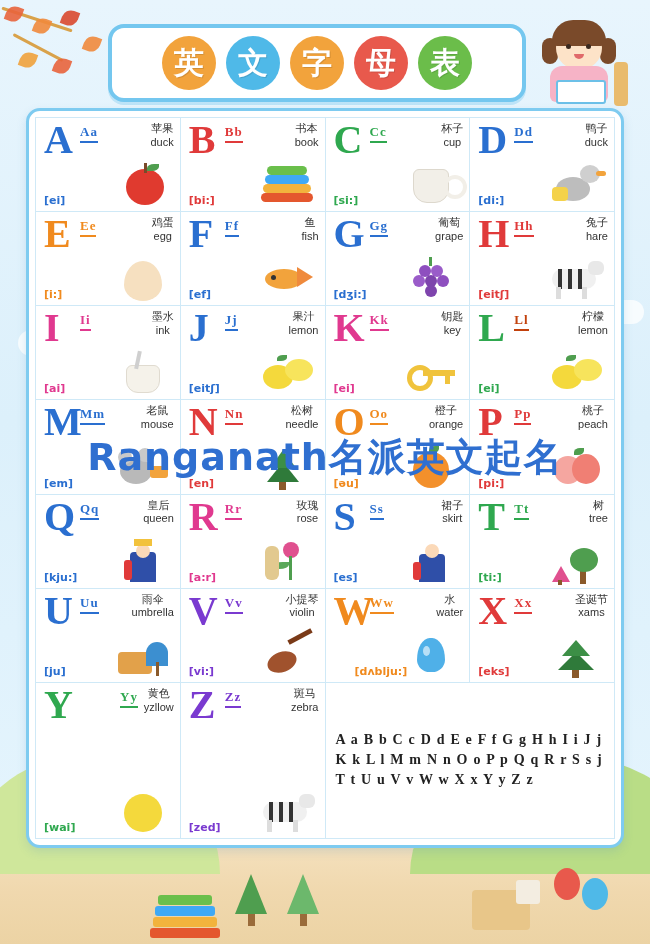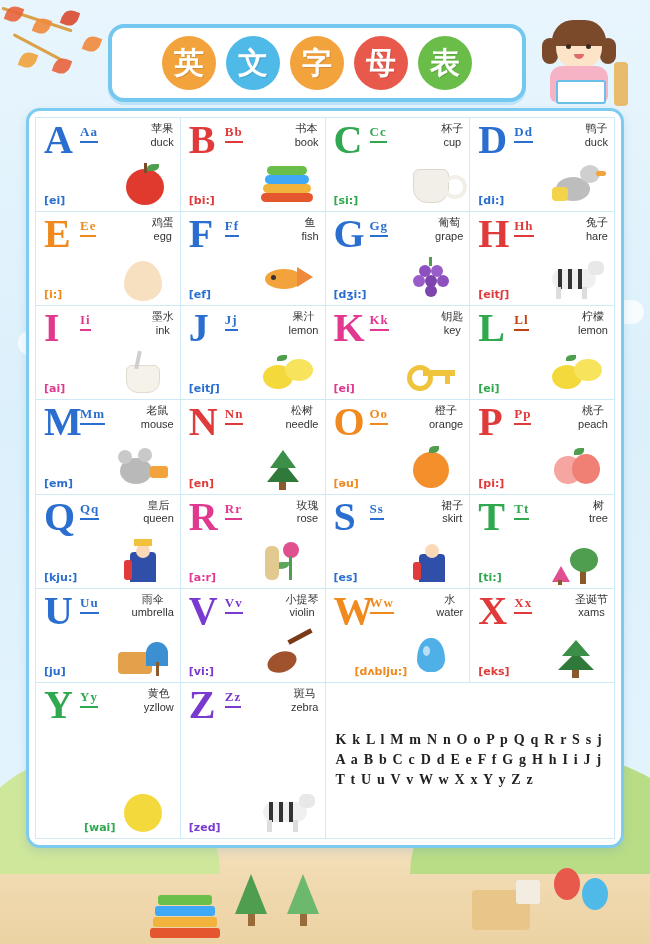--- a/index.html
+++ b/index.html
@@ -722,6 +722,7 @@
       </div>
   </div>
 
+  <div class="watermark">Ranganath名派英文起名</div>
 
   <div class="books-stack">
     <div class="bk" style="bottom:0;background:#e4572e;"></div>

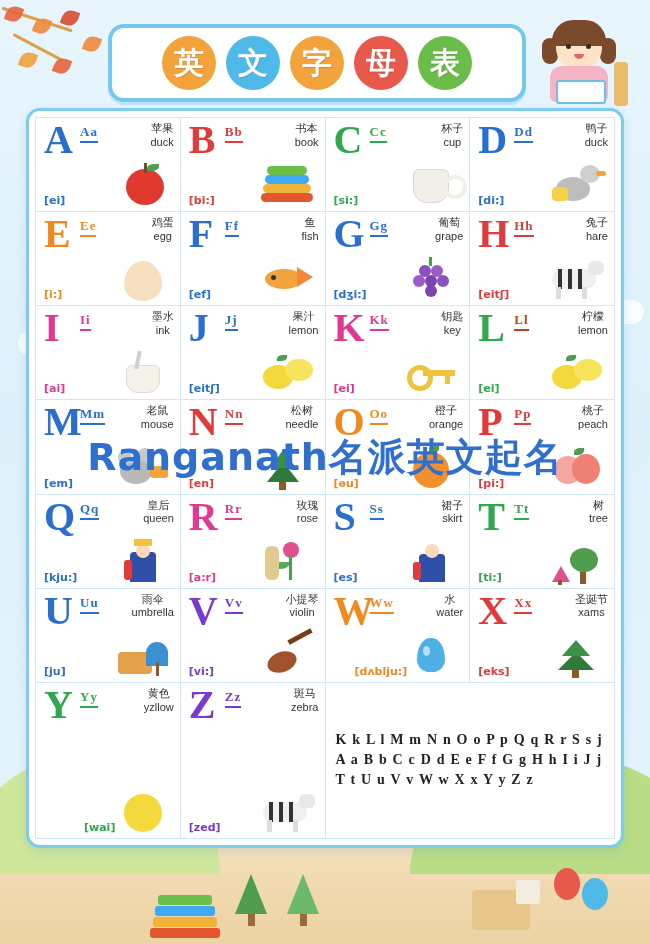--- a/index.html
+++ b/index.html
@@ -686,7 +686,7 @@
         </div>
         <div class="cell">
           <div class="bigletter" style="color: rgb(47, 168, 79);">Y</div>
-          <div class="smallpair" style="color: rgb(47, 168, 79);">Yy</div>
+          <div class="smallpair" style="color: rgb(47, 168, 79); margin-left: 40px;">Yy</div>
           <div class="words">
             <span class="zh">黄色</span>
             <span class="en">yzllow</span>

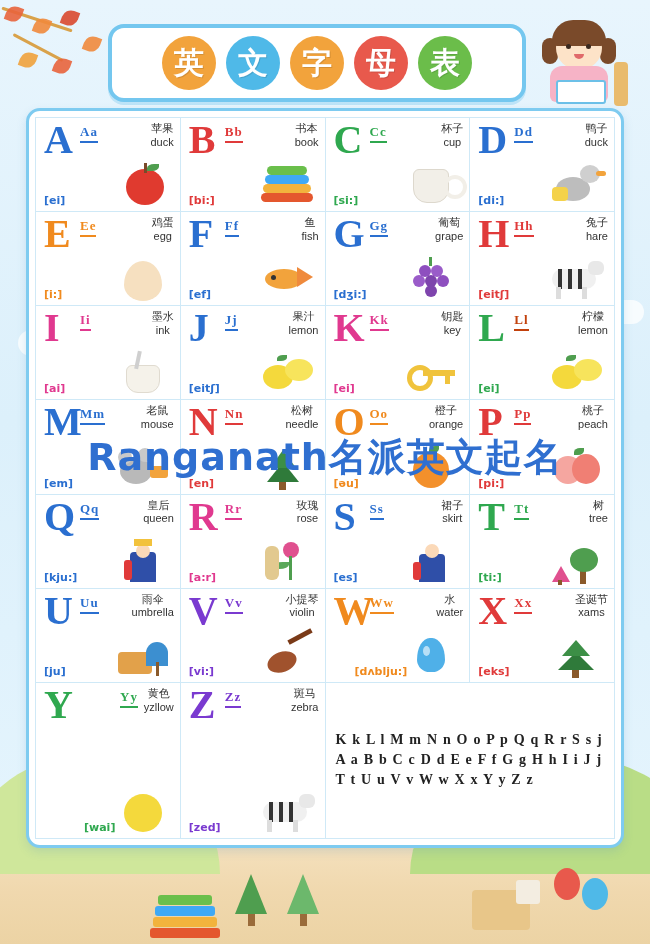--- a/index.html
+++ b/index.html
@@ -715,8 +715,8 @@
           </div>
         </div>
         <div class="cell summary">
+          <div class="summary-row">A a B b C c D d E e F f G g H h I i J j</div>
           <div class="summary-row">K k L l M m N n O o P p Q q R r S s  j</div>
-          <div class="summary-row">A a B b C c D d E e F f G g H h I i J j</div>
           <div class="summary-row">T t U u V v W w X x Y y Z z</div>
         </div>
       </div>

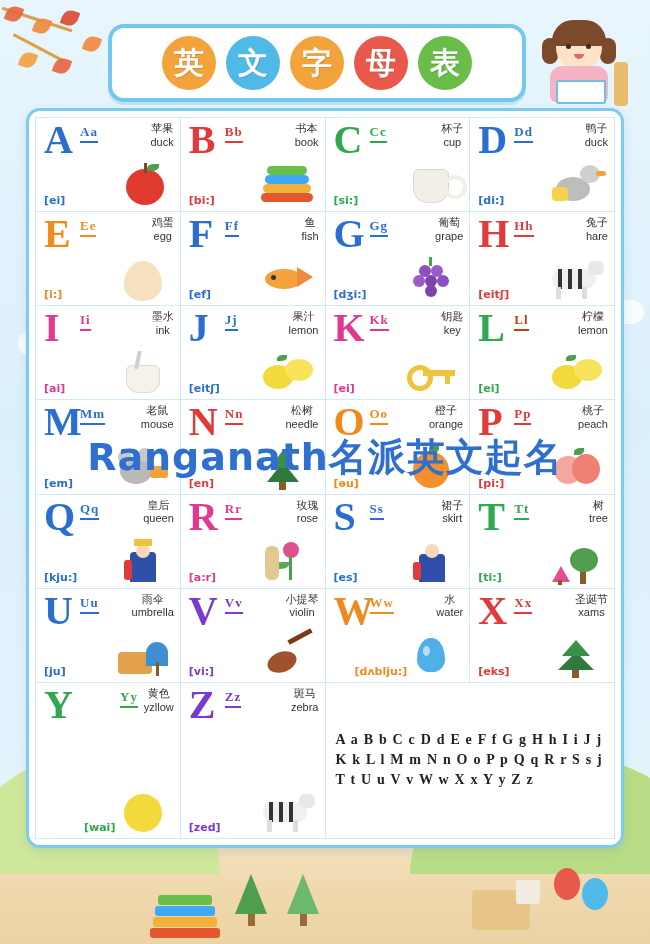--- a/index.html
+++ b/index.html
@@ -691,7 +691,7 @@
             <span class="zh">黄色</span>
             <span class="en">yzllow</span>
           </div>
-          <div class="phonetic" style="color: rgb(47, 168, 79); margin-left: 40px;">[wai]</div>
+          <div class="phonetic" style="color: rgb(47, 168, 79);">[wai]</div>
           <div class="art">
             <div class="shape circle" style="left:12px;top:6px;width:38px;height:38px;background:#f4d93c;"></div>
           </div>

